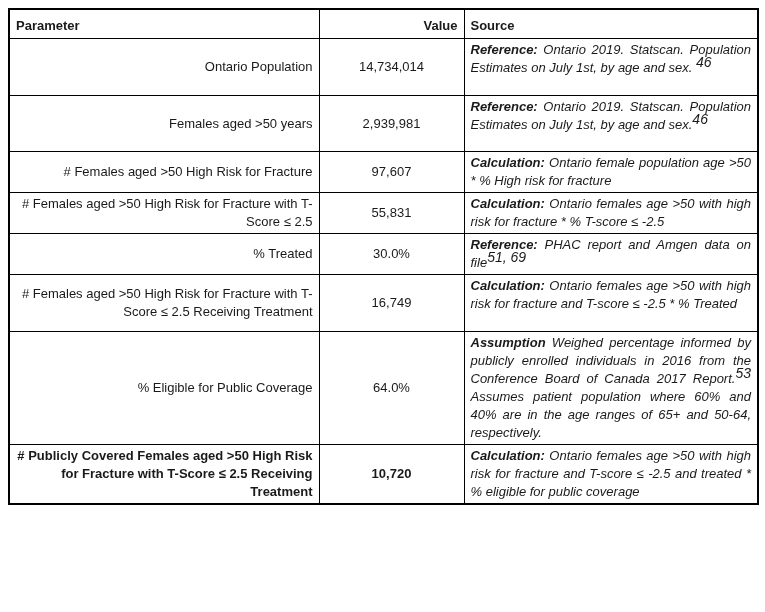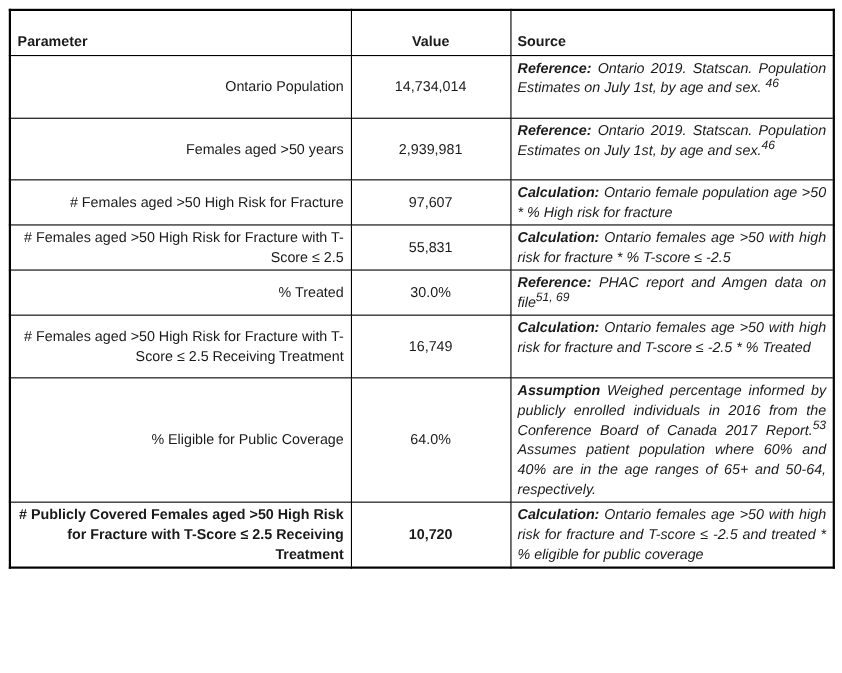--- a/index.html
+++ b/index.html
@@ -35,7 +35,7 @@
     font-weight: bold;
     text-align: left;
     vertical-align: middle;
-    padding-top: 19px;
+    padding-top: 7px;
     padding-bottom: 3px;
   }
   thead th.h-value { text-align: center; }

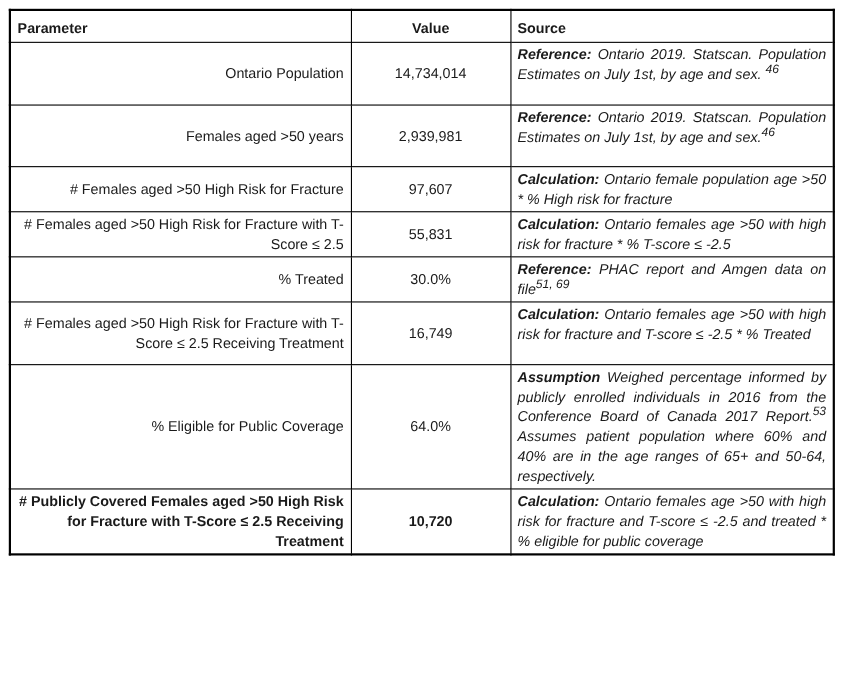--- a/index.html
+++ b/index.html
@@ -38,7 +38,7 @@
     padding-top: 7px;
     padding-bottom: 3px;
   }
-  thead th.h-value { text-align: center; }
+  thead th.h-value { text-align: right; }
   td.param {
     text-align: right;
     vertical-align: middle;

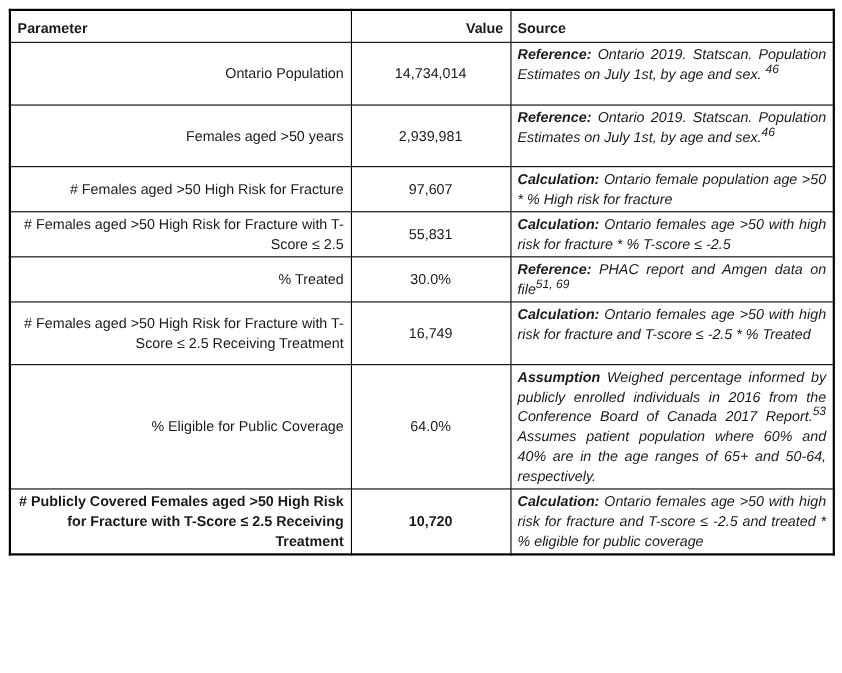--- a/index.html
+++ b/index.html
@@ -57,7 +57,7 @@
     font-style: italic;
   }
   td.source sup {
-    font-size: 11px;
+    font-size: 14px;
     line-height: 0;
     vertical-align: super;
     font-style: italic;

